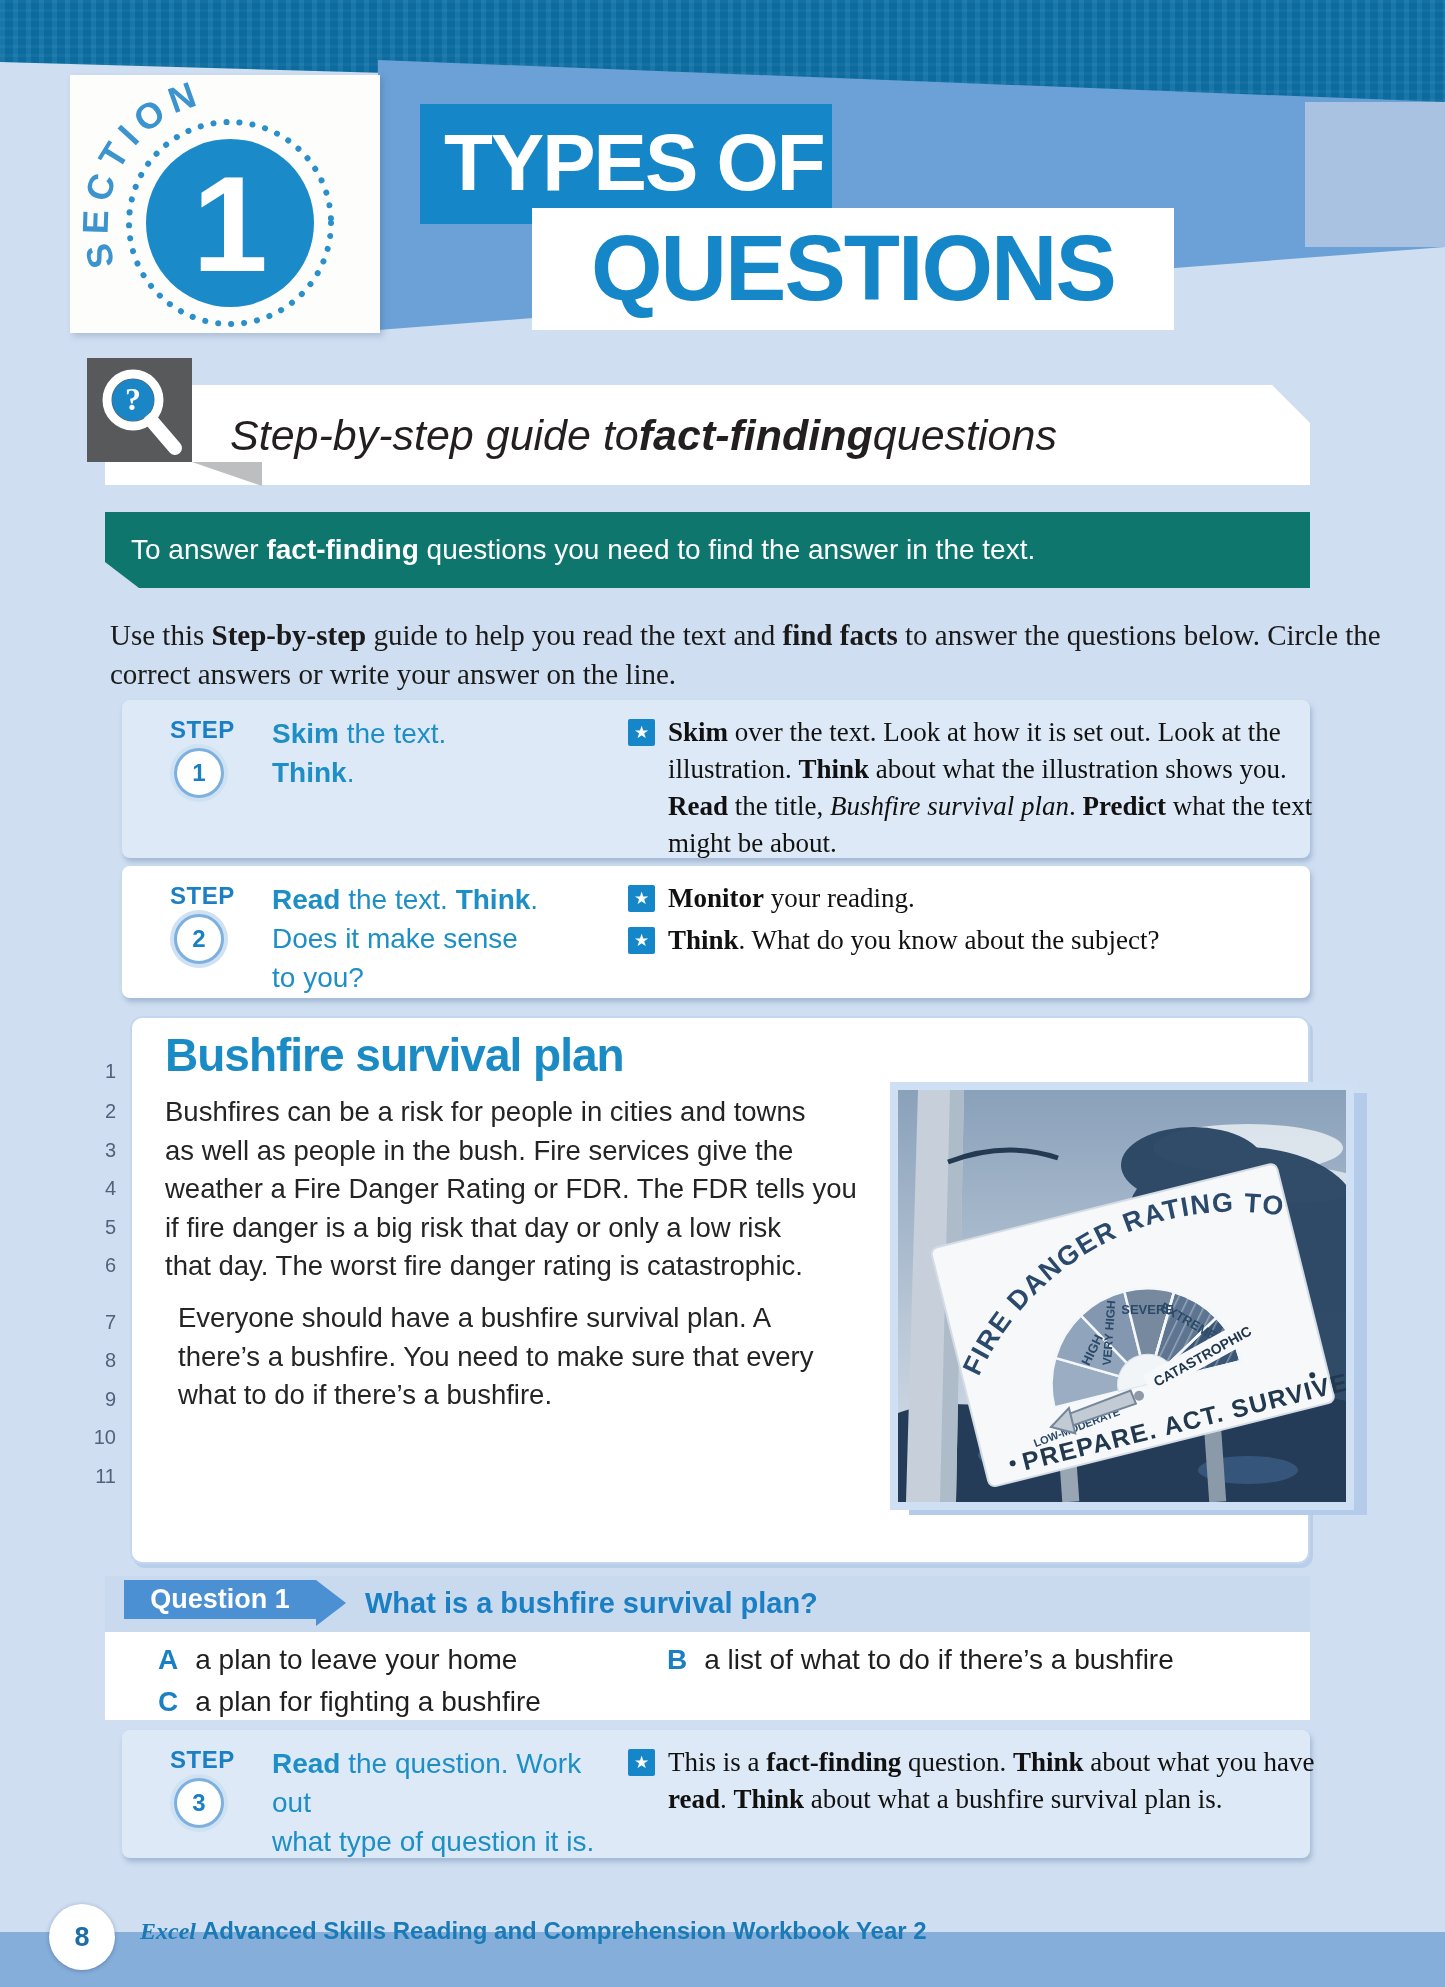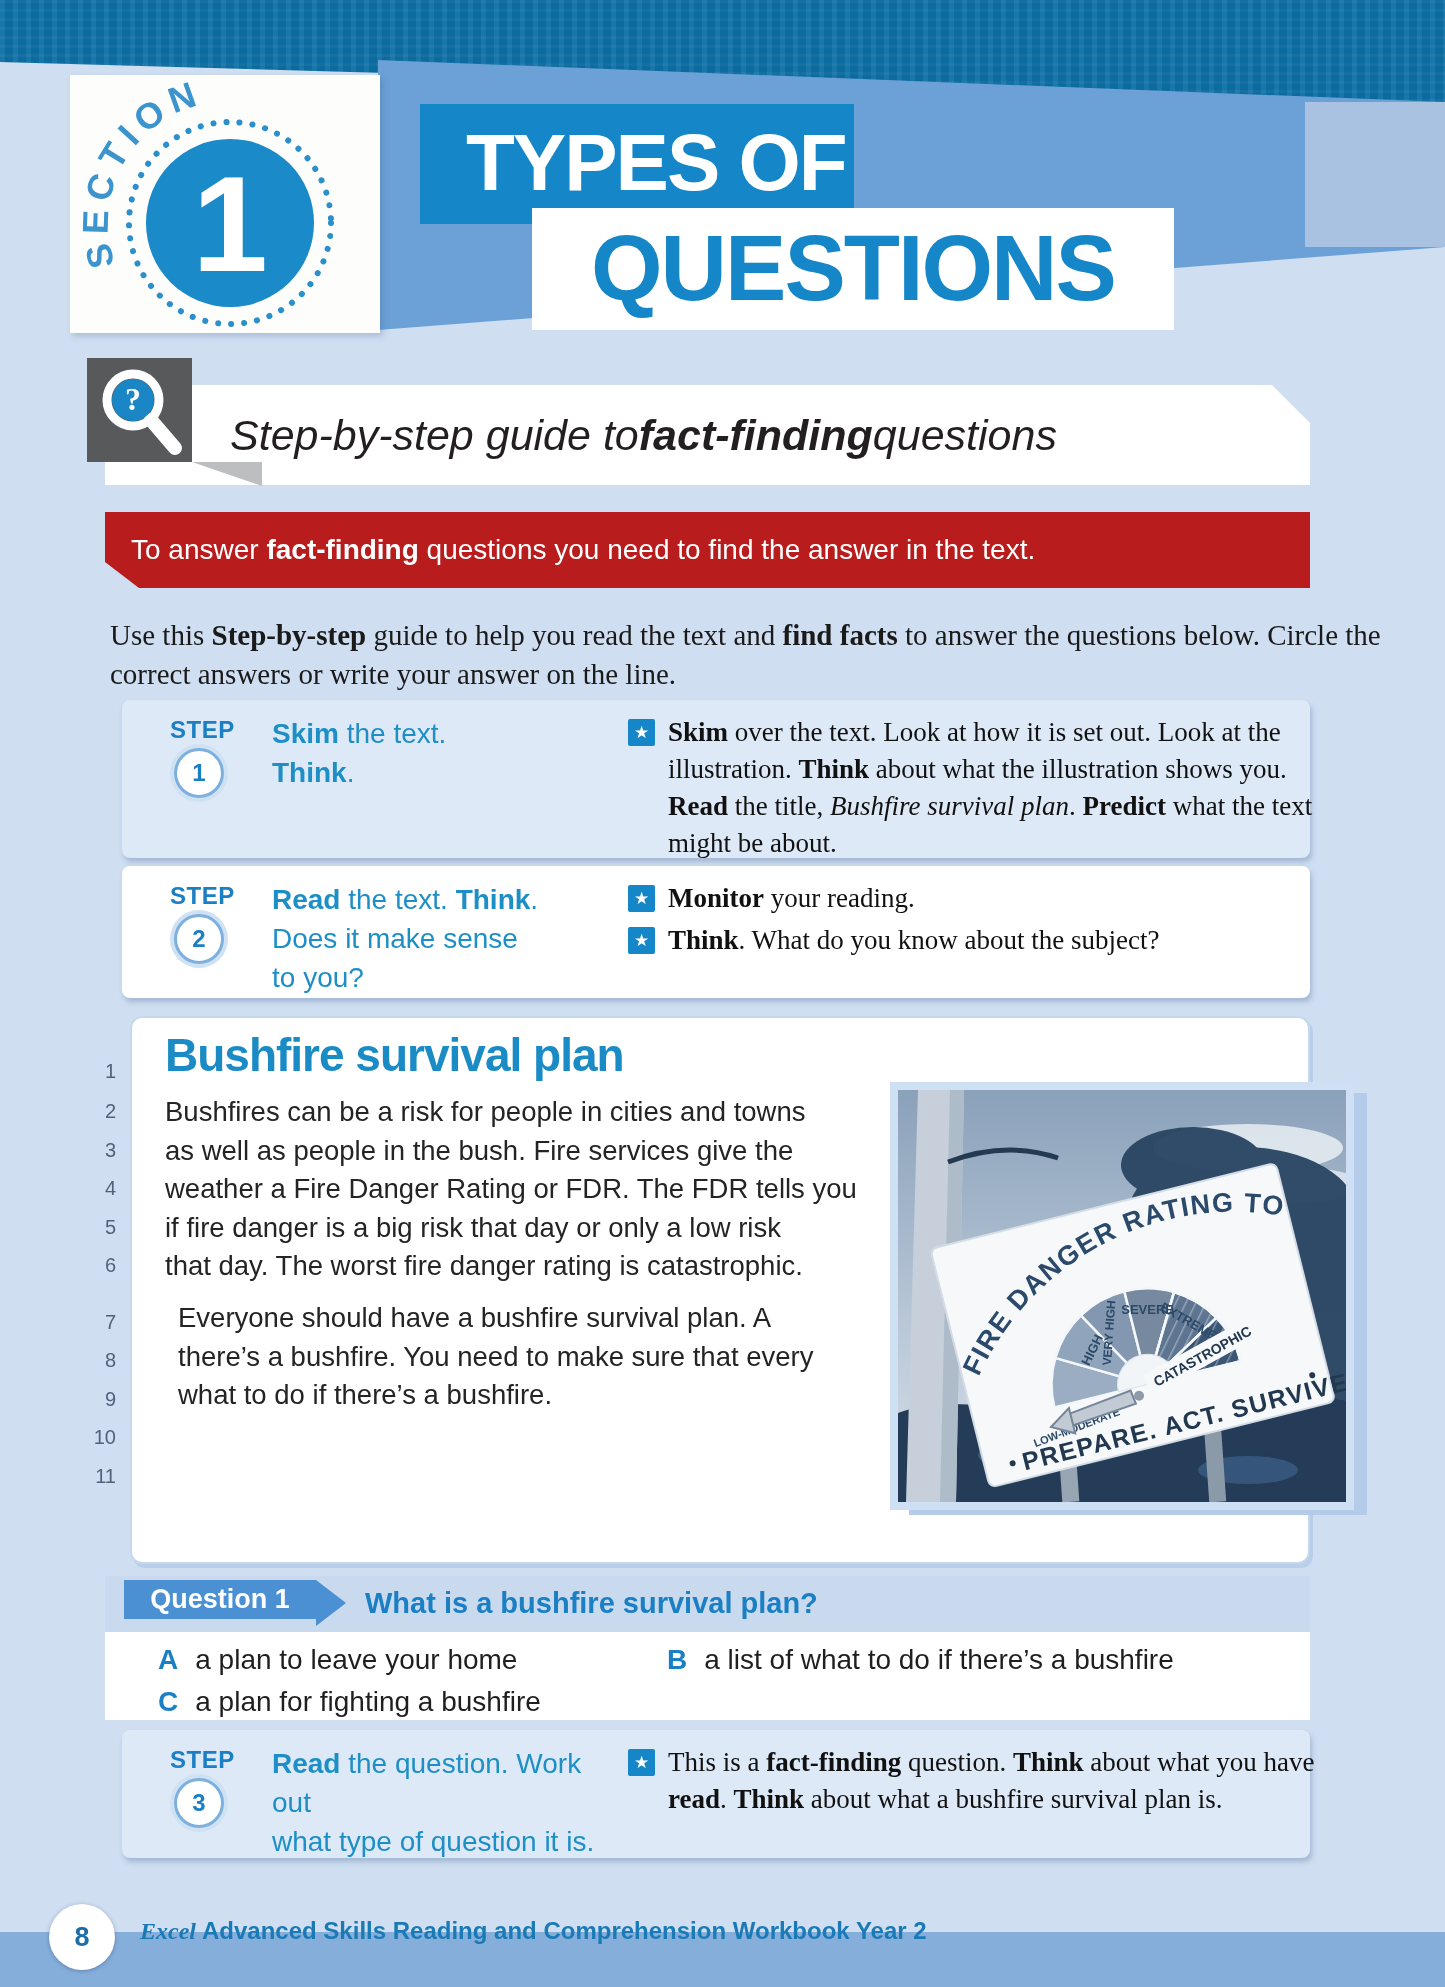--- a/index.html
+++ b/index.html
@@ -22,7 +22,7 @@
   #section-box{left:70px;top:75px;width:310px;height:258px;background:#fdfdfc;box-shadow:3px 3px 6px rgba(60,90,130,.25);}
 
   
-  #title-box1{left:420px;top:104px;width:412px;height:120px;background:#1587c8;padding-left:22px;}
+  #title-box1{left:420px;top:104px;width:412px;height:120px;background:#1587c8;}
   #title-box1 span{display:block;padding-left:24px;line-height:118px;font-size:80px;font-weight:bold;
       letter-spacing:-2px;color:#fff;}
   #title-box2{left:532px;top:208px;width:642px;height:122px;background:#fff;}

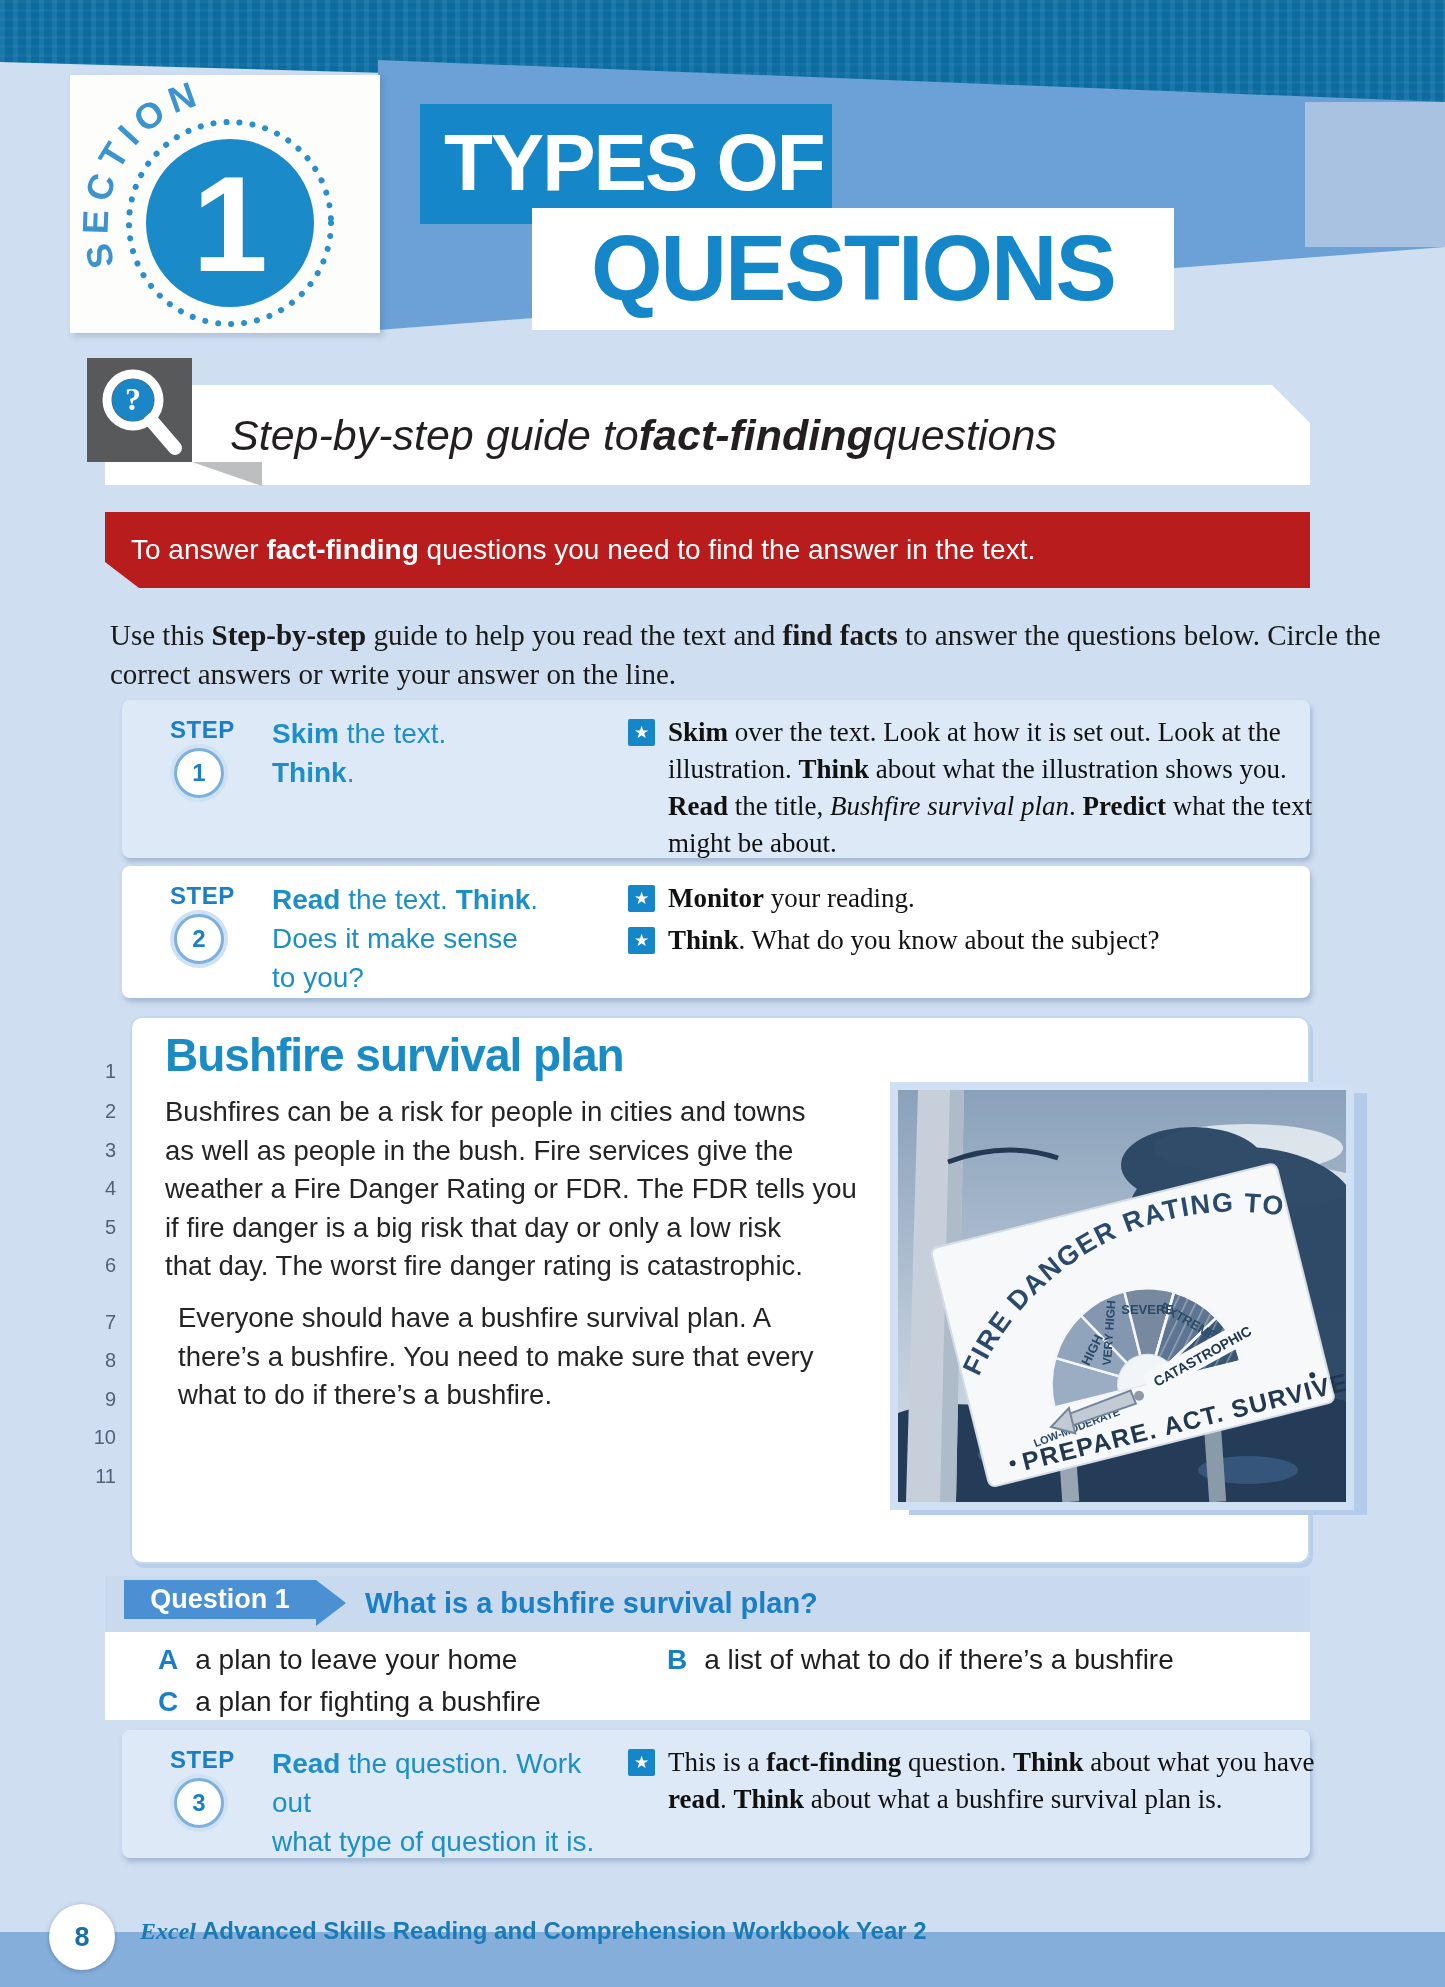--- a/index.html
+++ b/index.html
@@ -37,7 +37,7 @@
   #icon-box{left:87px;top:358px;width:105px;height:104px;background:#58595b;}
   #icon-fold{left:192px;top:462px;width:70px;height:24px;background:#bcbec0;
       clip-path:polygon(0 0,100% 0,100% 100%);}
-  #blue-banner{left:105px;top:512px;width:1205px;height:76px;background:#b91c1c;
+  #blue-banner{left:105px;top:512px;width:1205px;height:76px;background:#0f766e;
       clip-path:polygon(0 0,100% 0,100% 100%,34px 100%,0 calc(100% - 26px));}
   #blue-banner .txt{display:block;padding-left:26px;line-height:76px;font-size:28px;color:#fff;}
   #intro{left:110px;top:616px;width:1280px;font-family:"Liberation Serif",serif;

